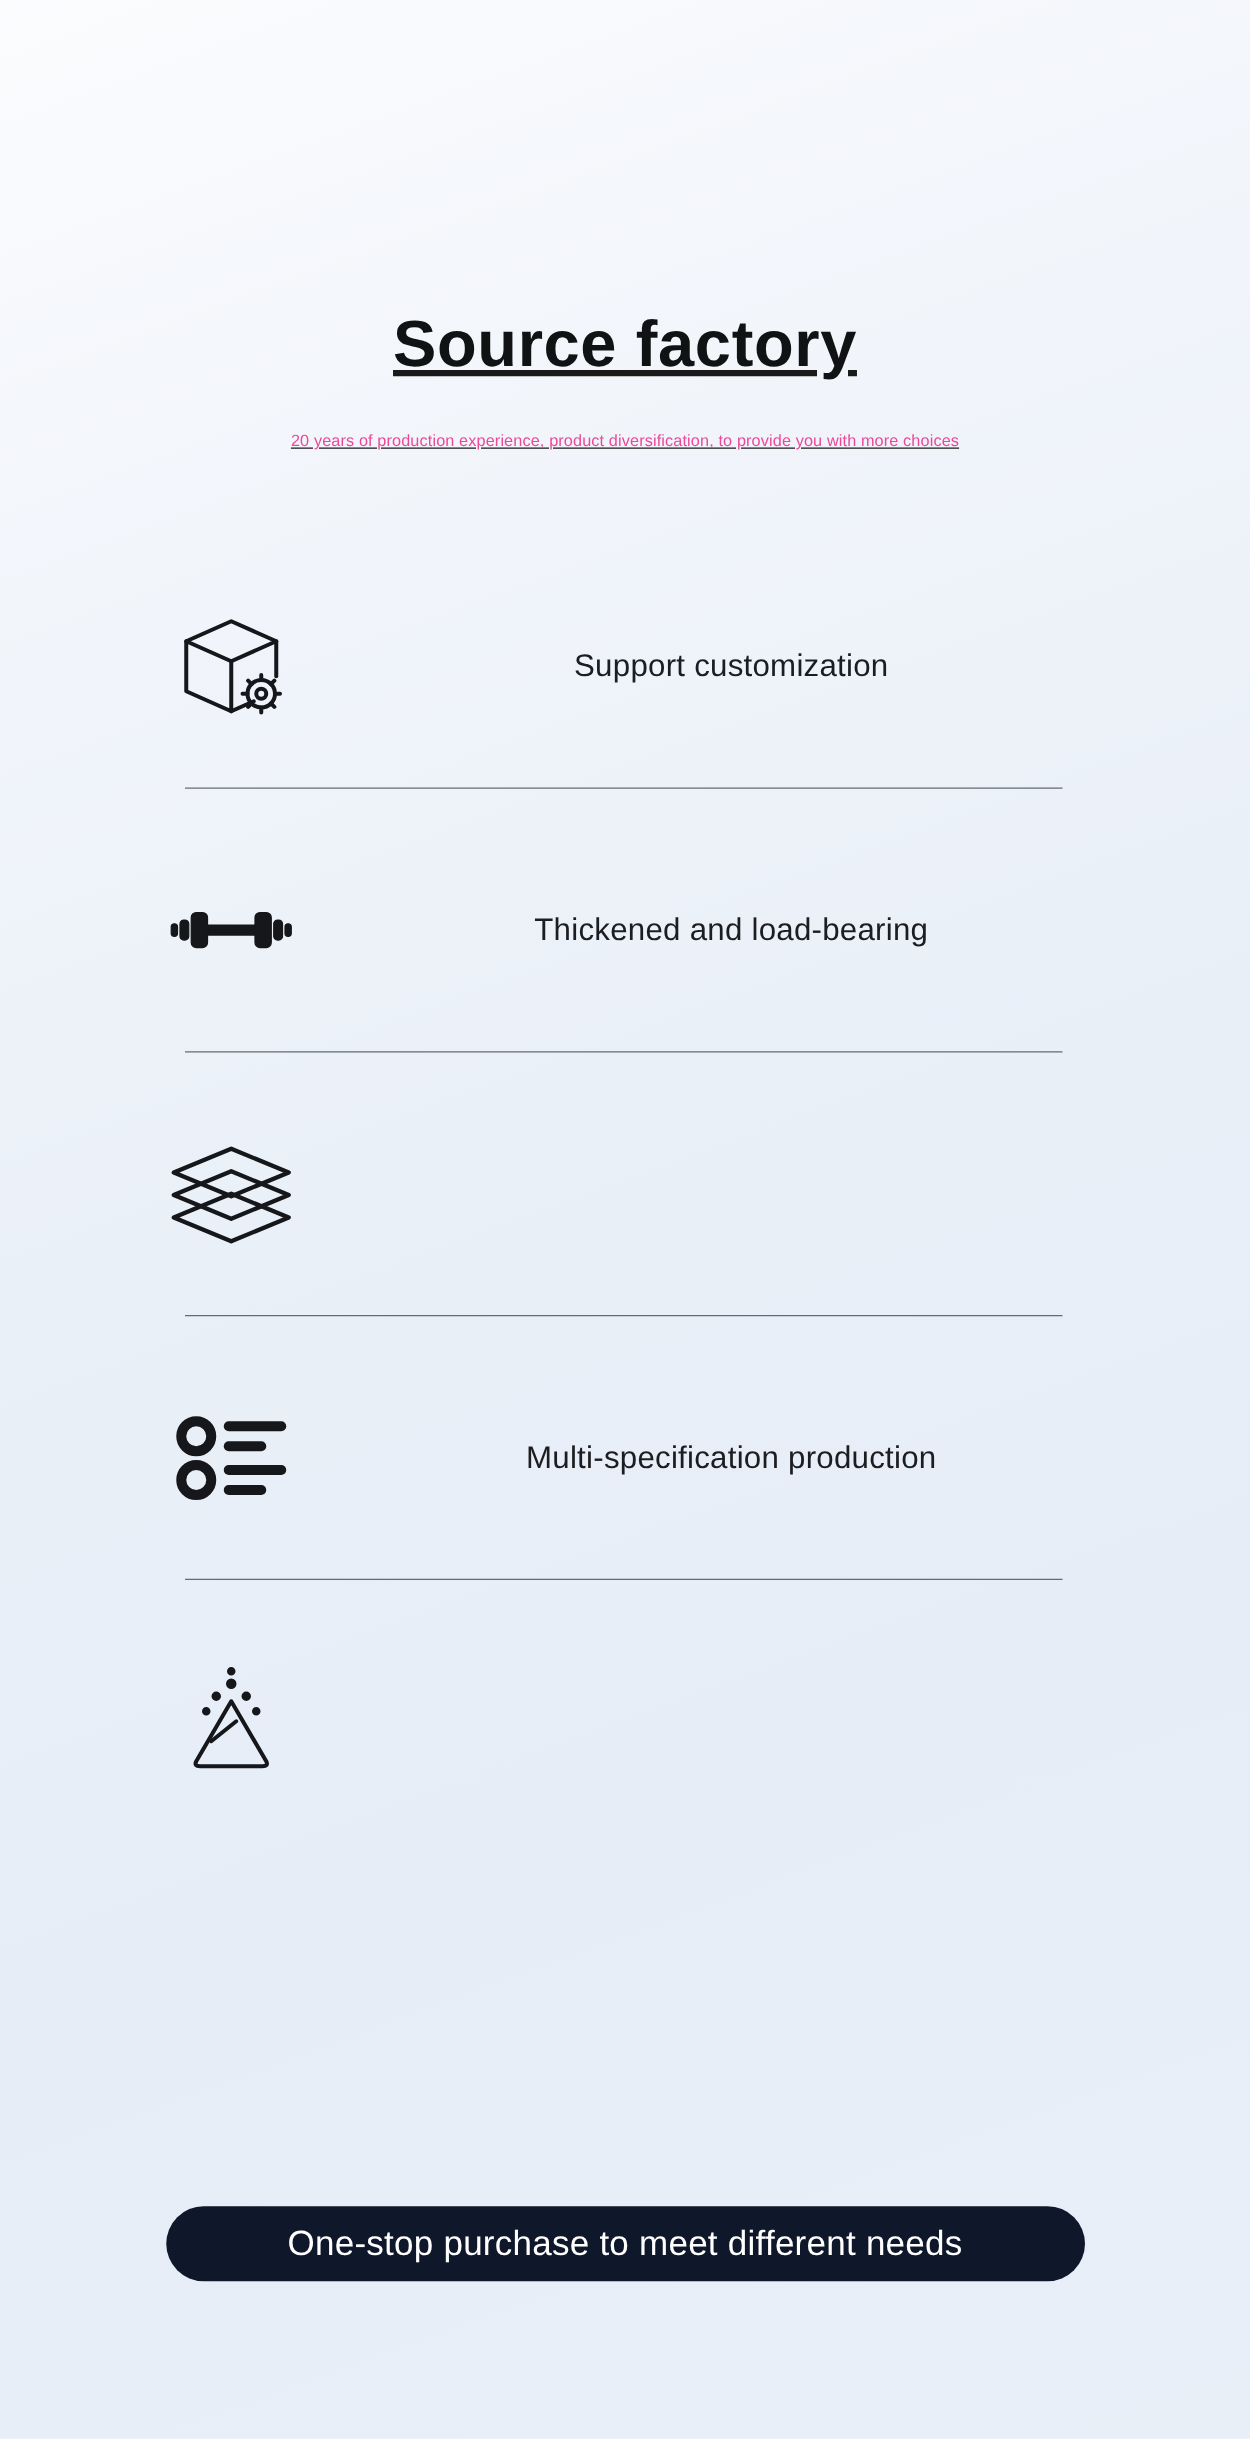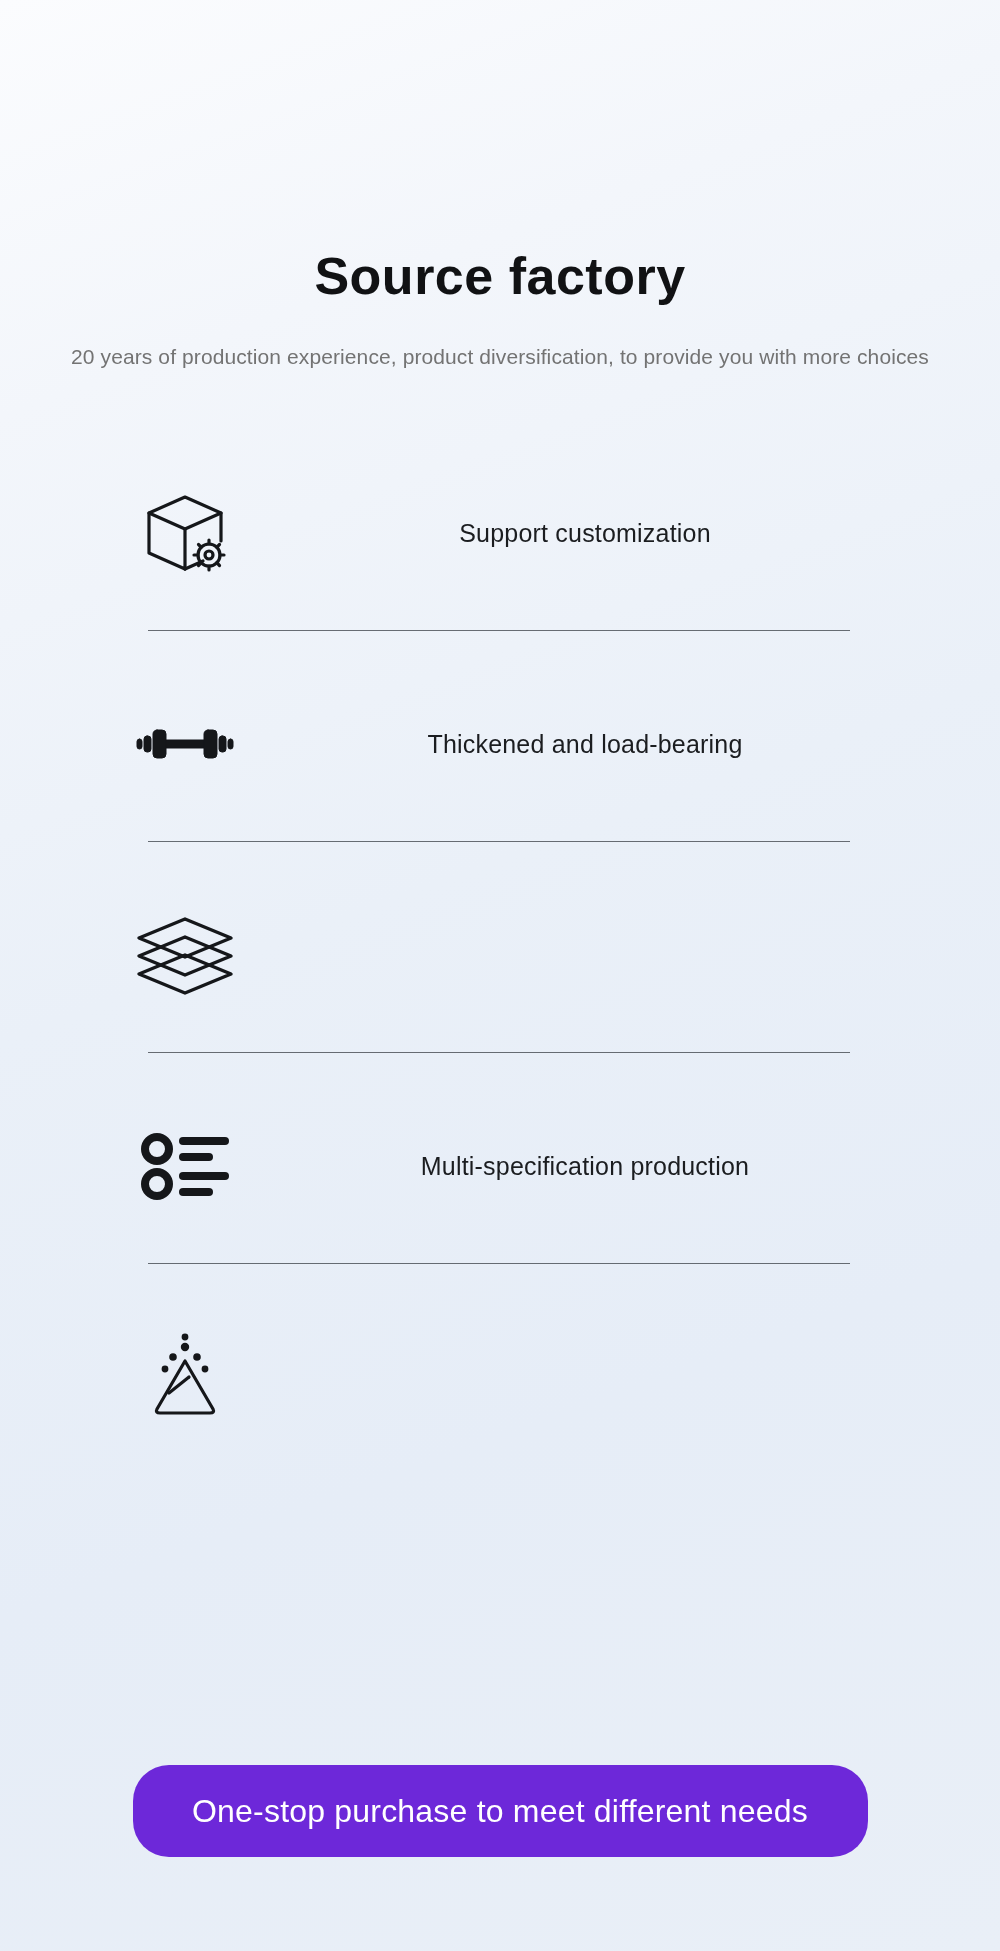--- a/index.html
+++ b/index.html
@@ -21,6 +21,7 @@
     width: 1000px;
     height: 1951px;
     box-sizing: border-box;
+    text-decoration: underline;
   }
 
   .header {

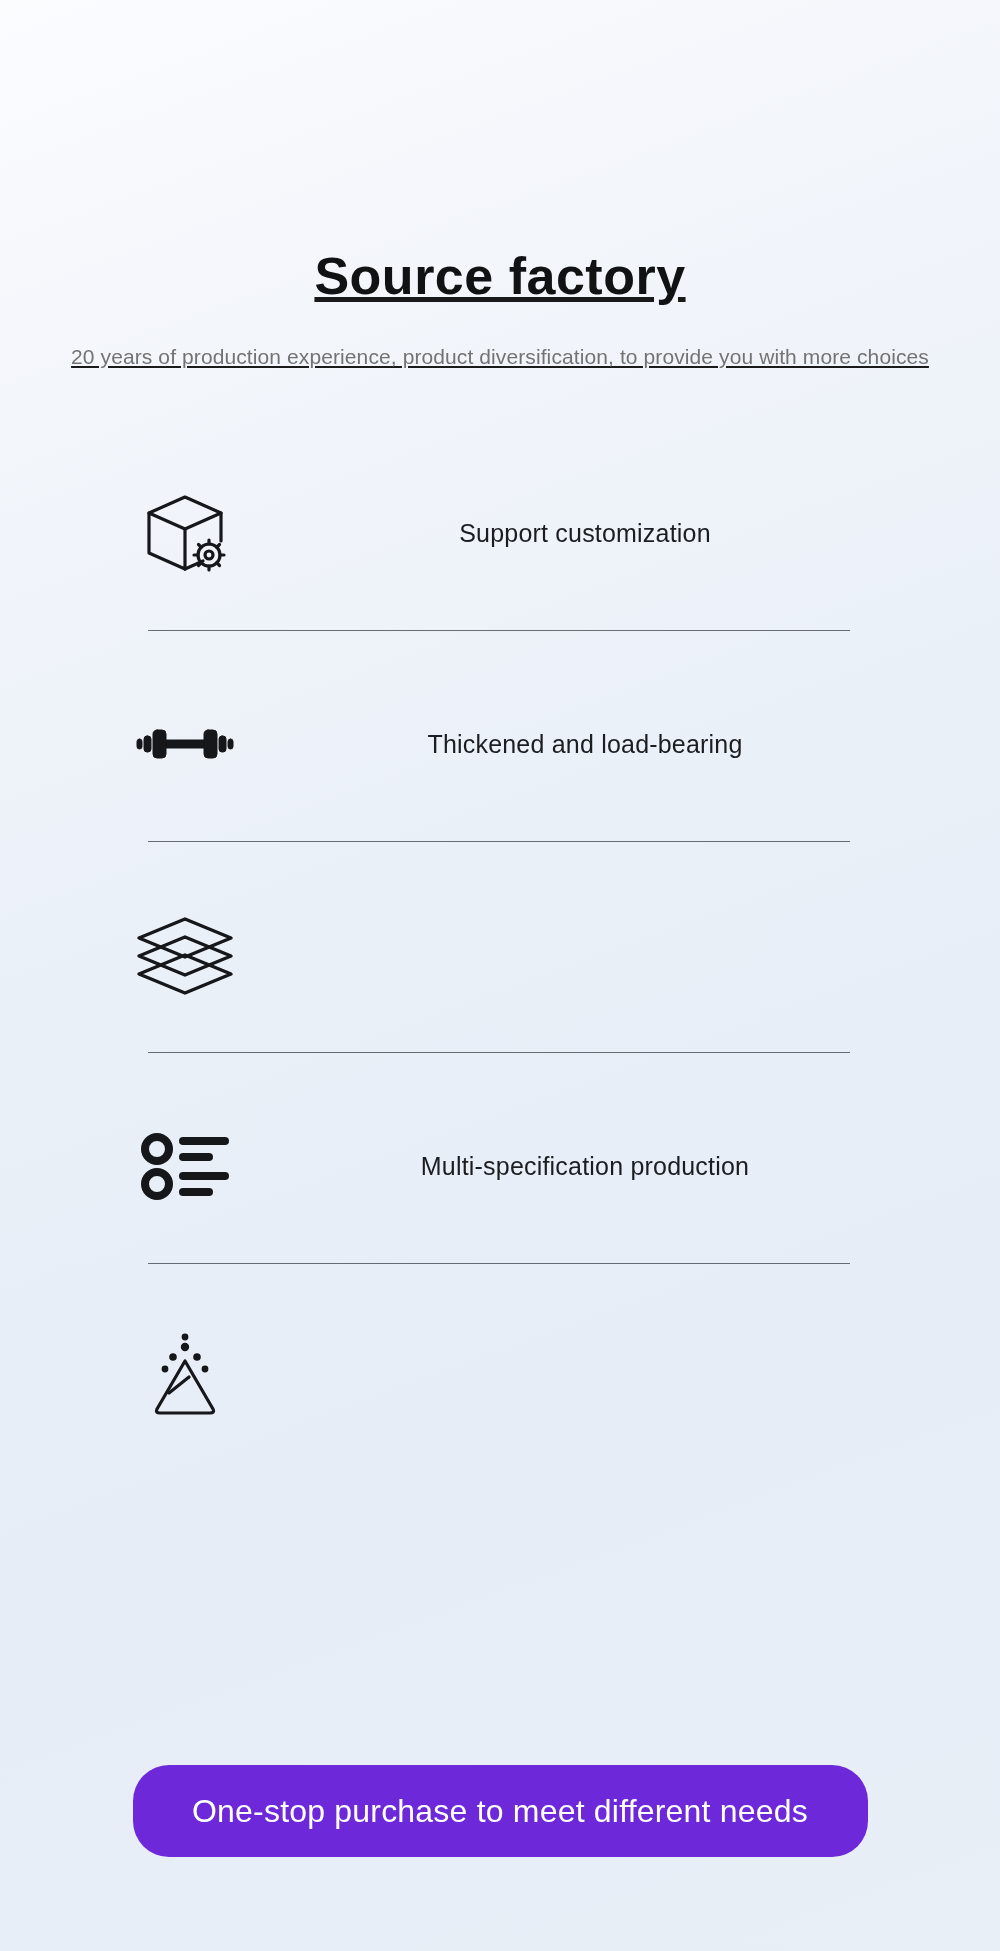--- a/index.html
+++ b/index.html
@@ -40,9 +40,9 @@
 
   .subtitle {
     margin: 40px 0 12px 0;
-    font-size: 21px;
+    font-size: 13px;
     font-weight: 400;
-    color: #737373;
+    color: #ec4899;
     letter-spacing: 0.1px;
   }
 

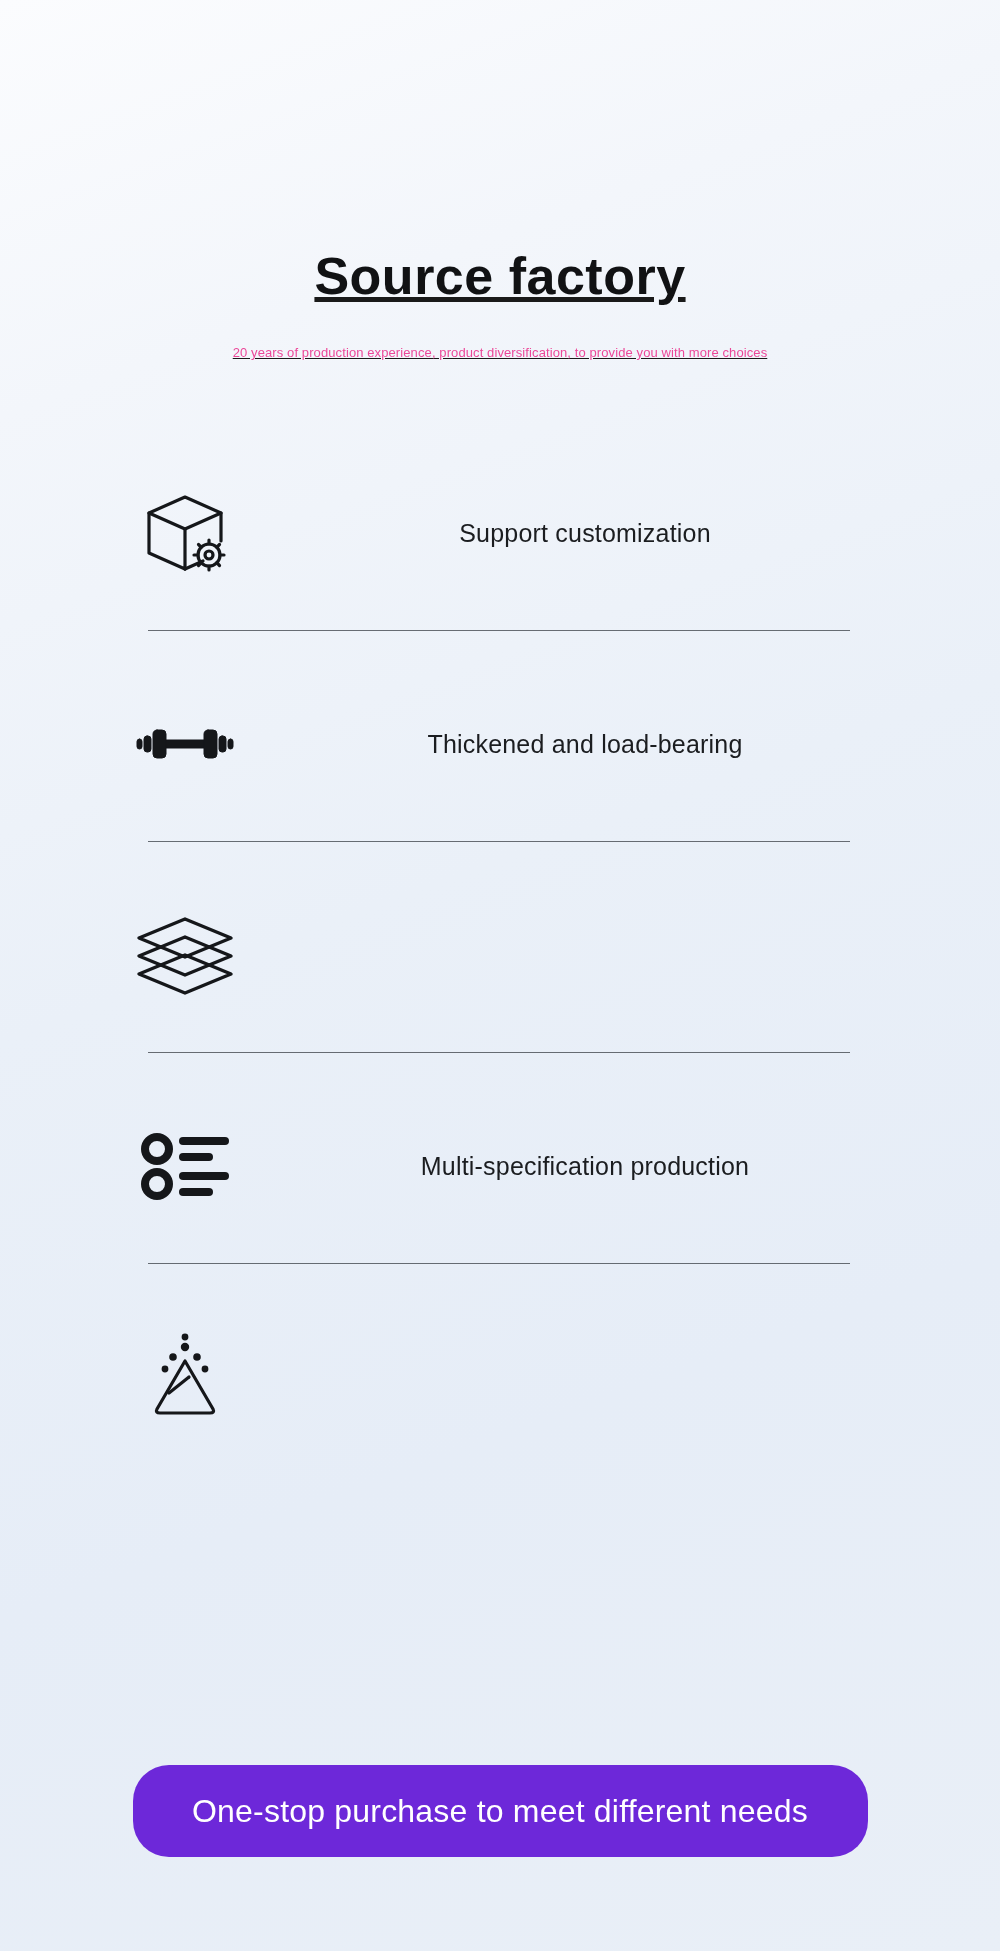--- a/index.html
+++ b/index.html
@@ -103,11 +103,11 @@
 
   .cta {
     width: 735px;
-    height: 92px;
+    height: 60px;
     border-radius: 36px;
-    background: #6d28d9;
+    background: #0f172a;
     color: #ffffff;
-    font-size: 32px;
+    font-size: 28px;
     display: flex;
     align-items: center;
     justify-content: center;

